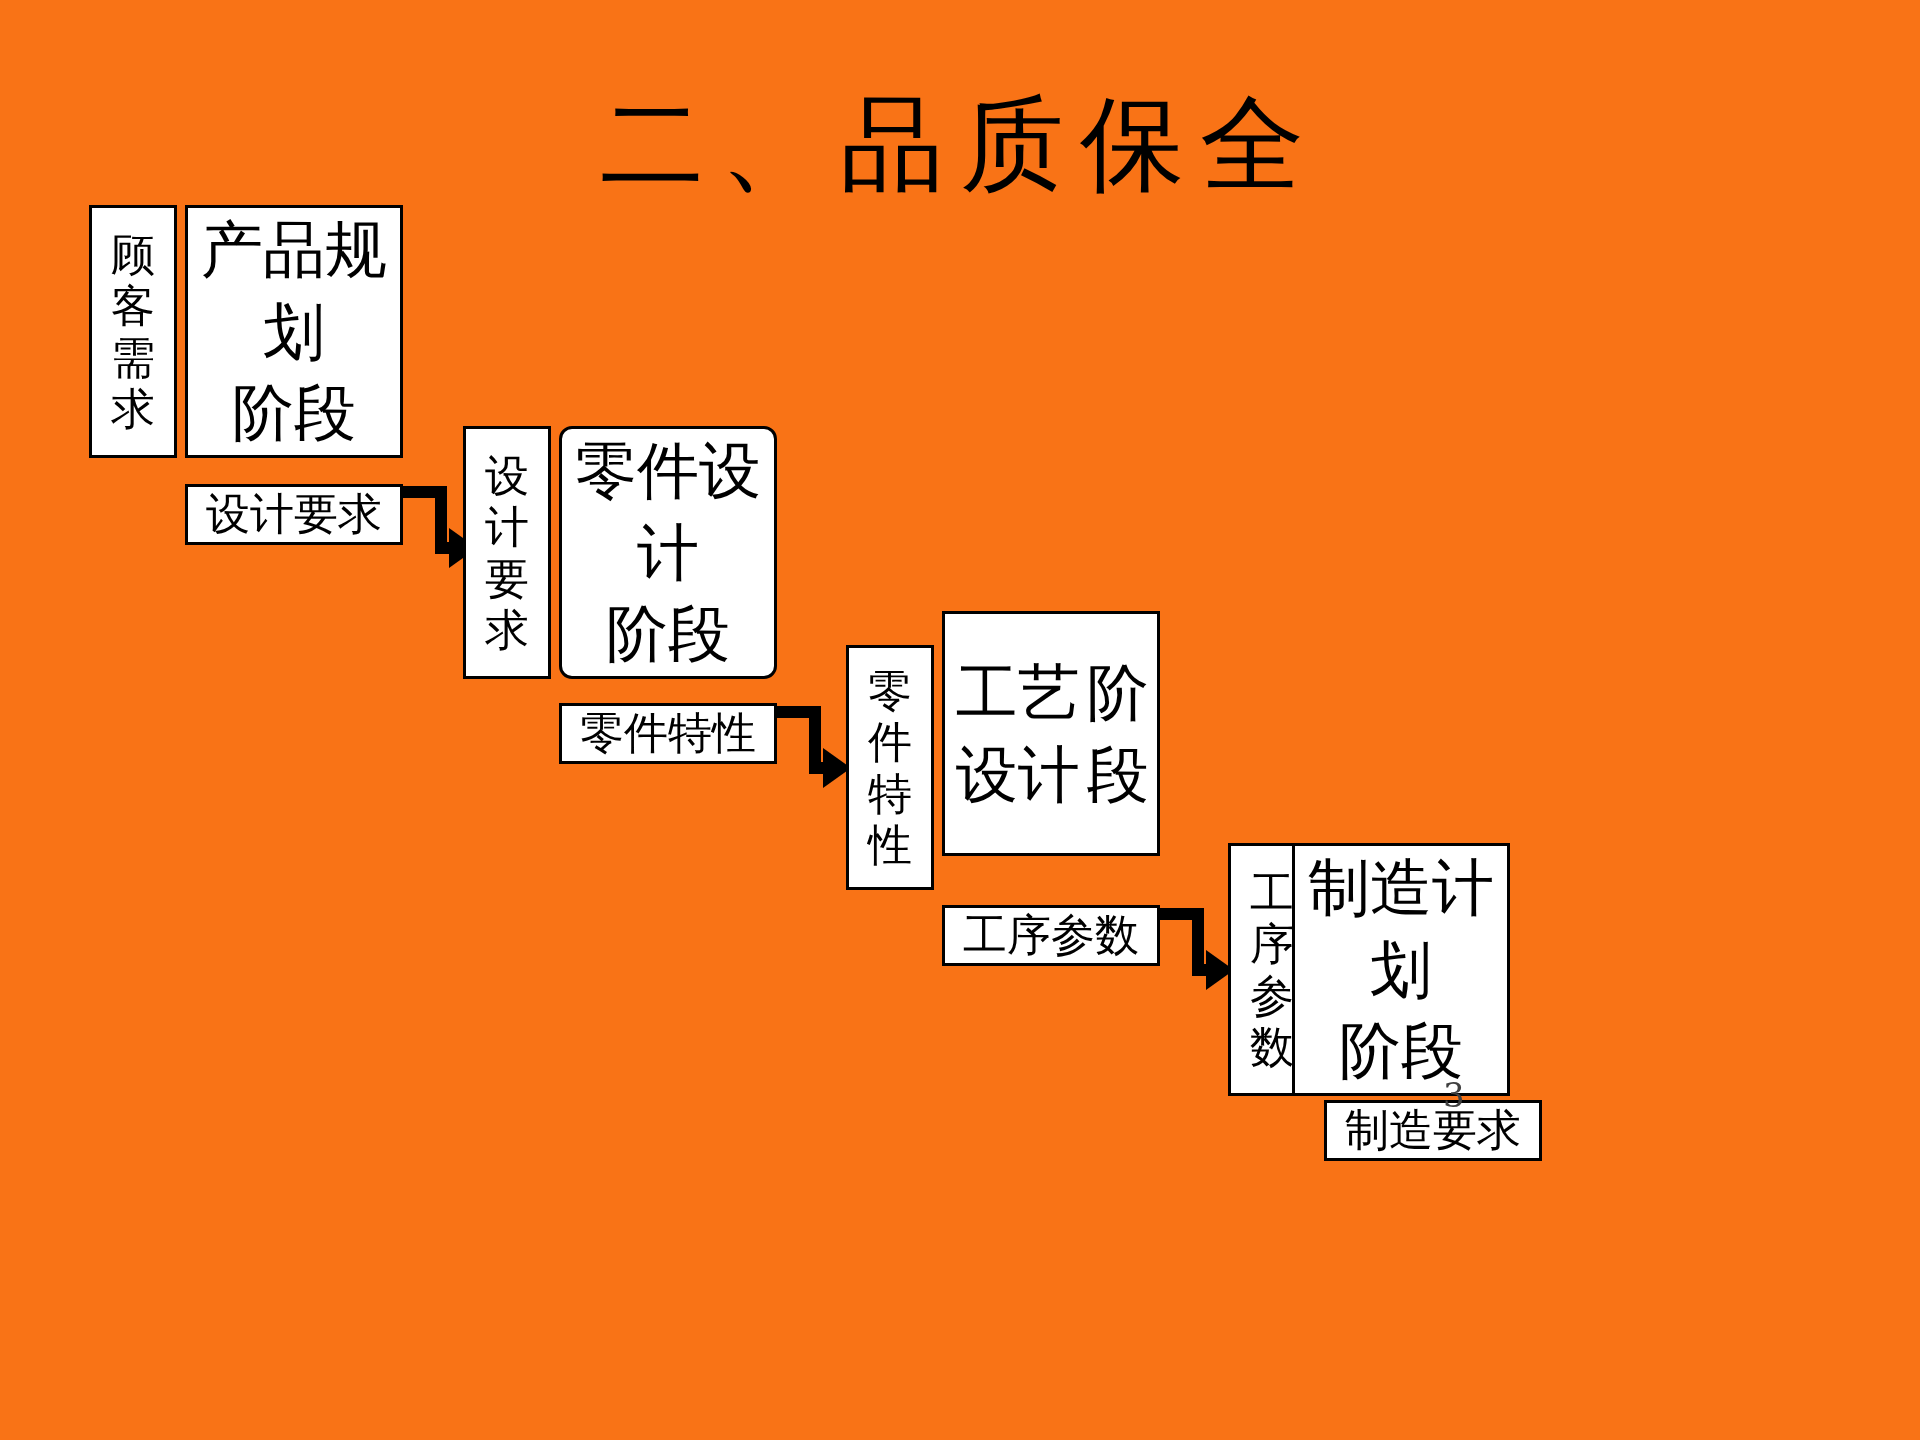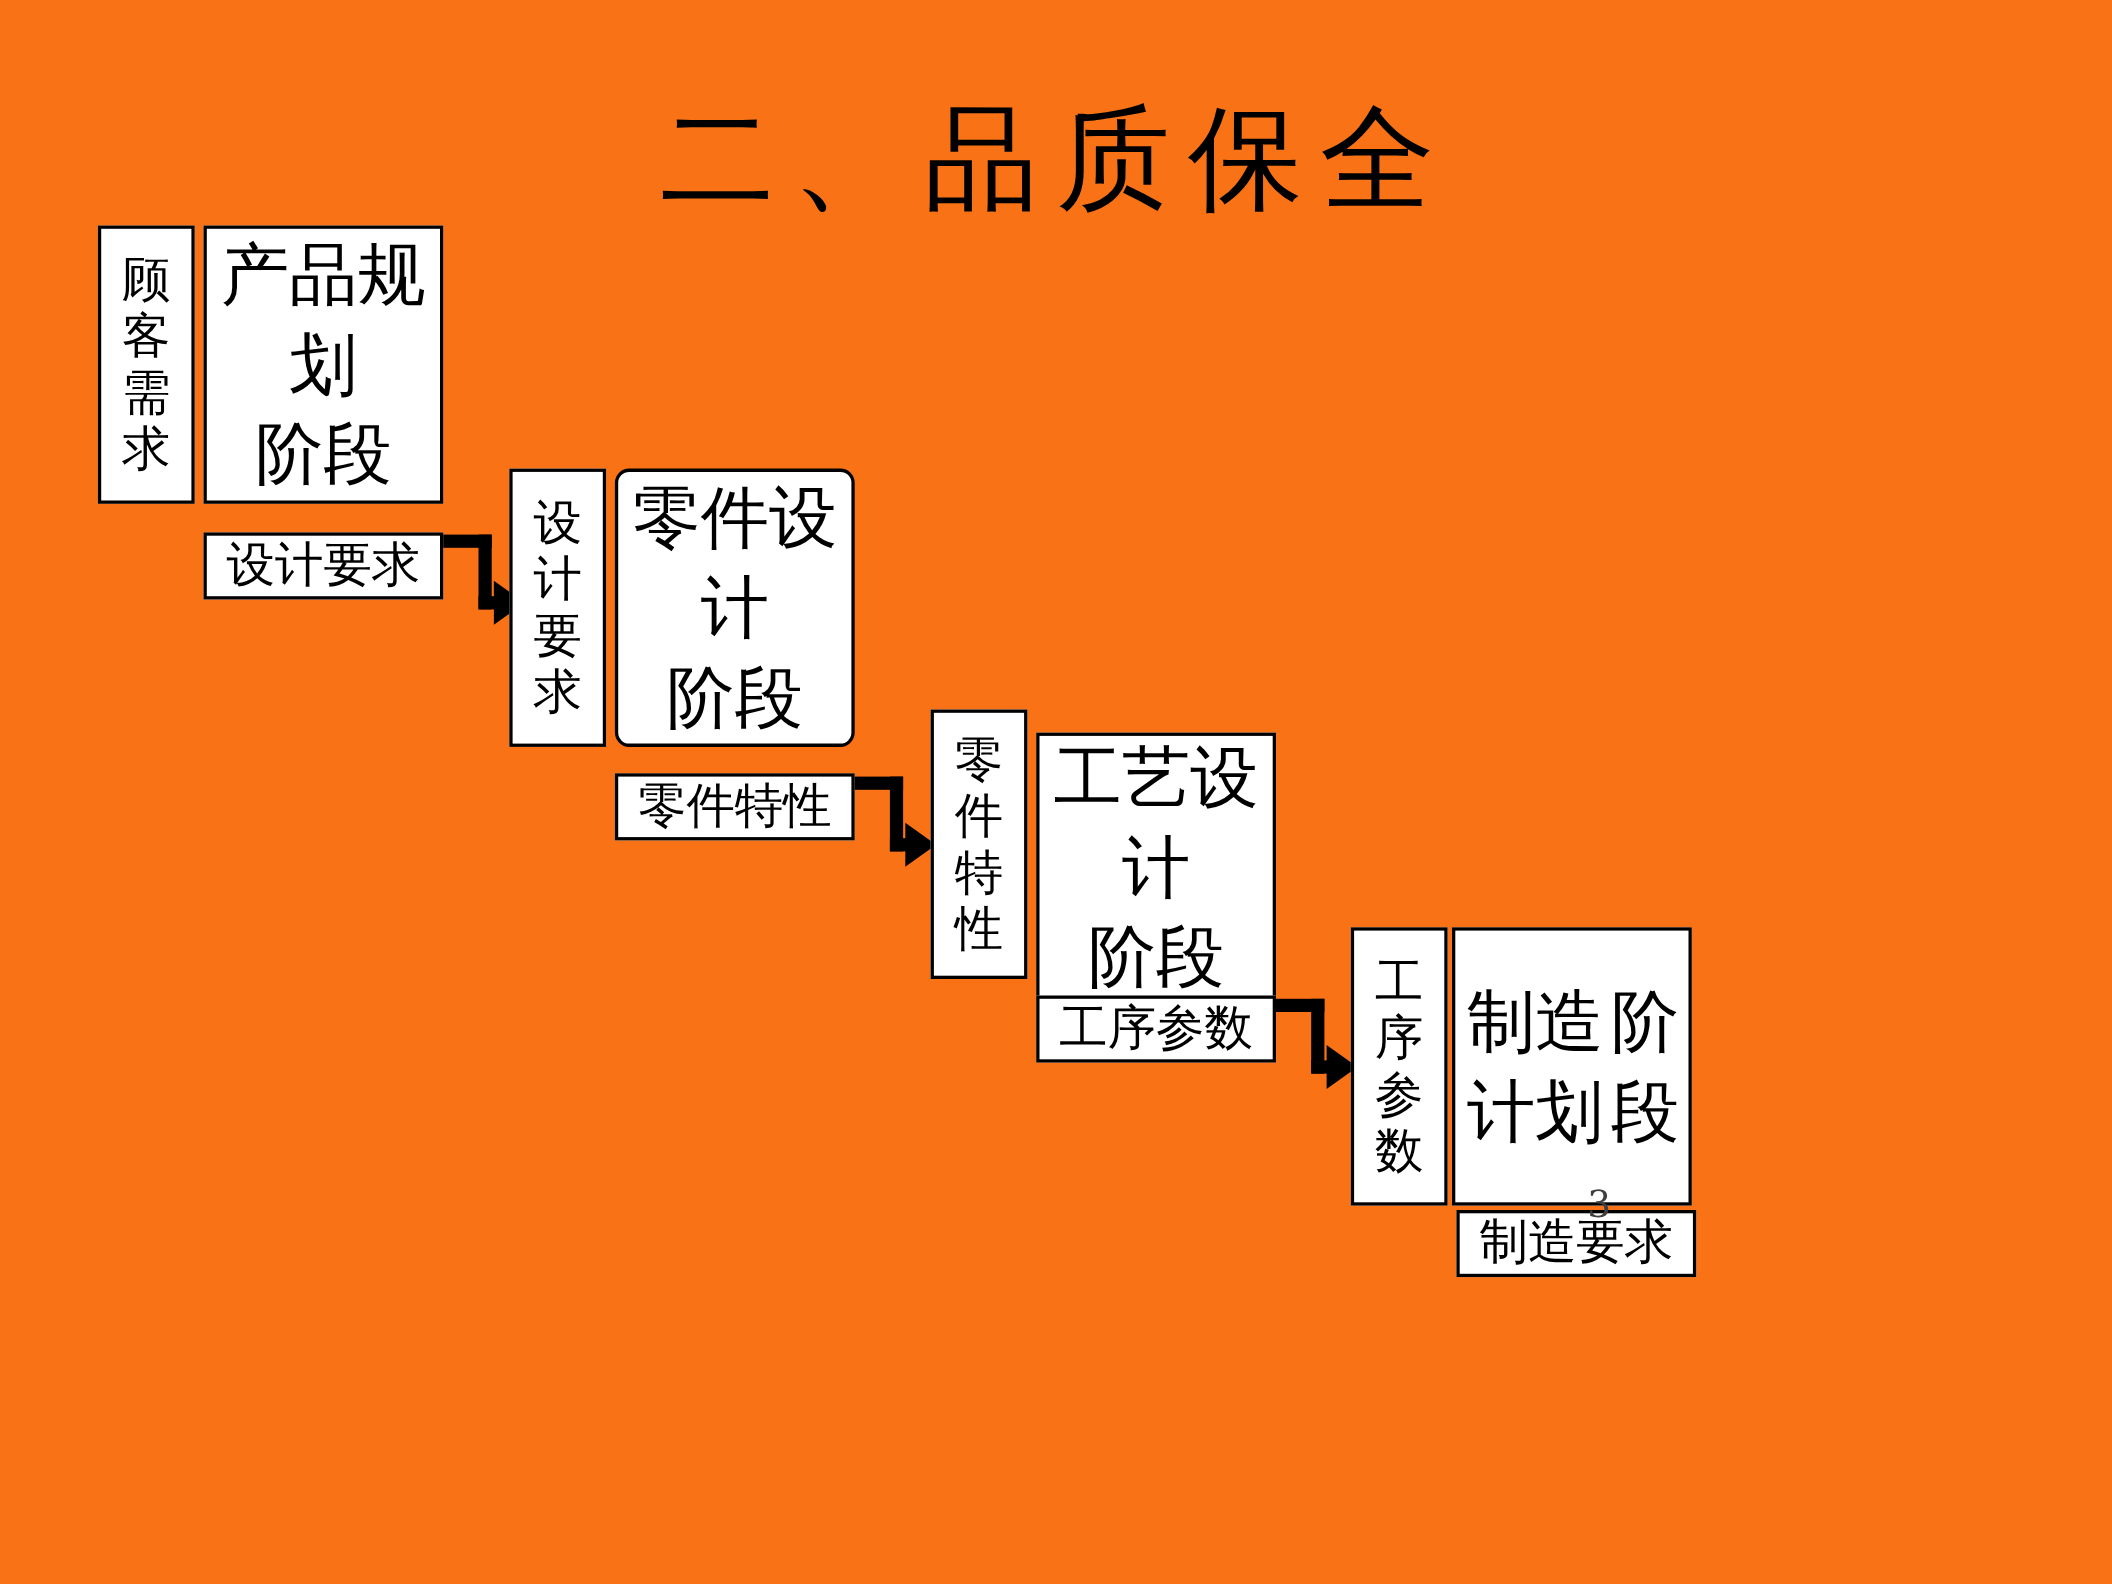--- a/index.html
+++ b/index.html
@@ -145,7 +145,7 @@
     <span class="vtext">零件特性</span>
   </div>
 
-  <div class="box stage" style="left:942px; top:666px; width:218px; height:245px; flex-direction:column;">
+  <div class="box stage" style="left:942px; top:611px; width:218px; height:245px; ">
     <span class="stext">工艺设计</span>
     <span class="stext">阶段</span>
   </div>

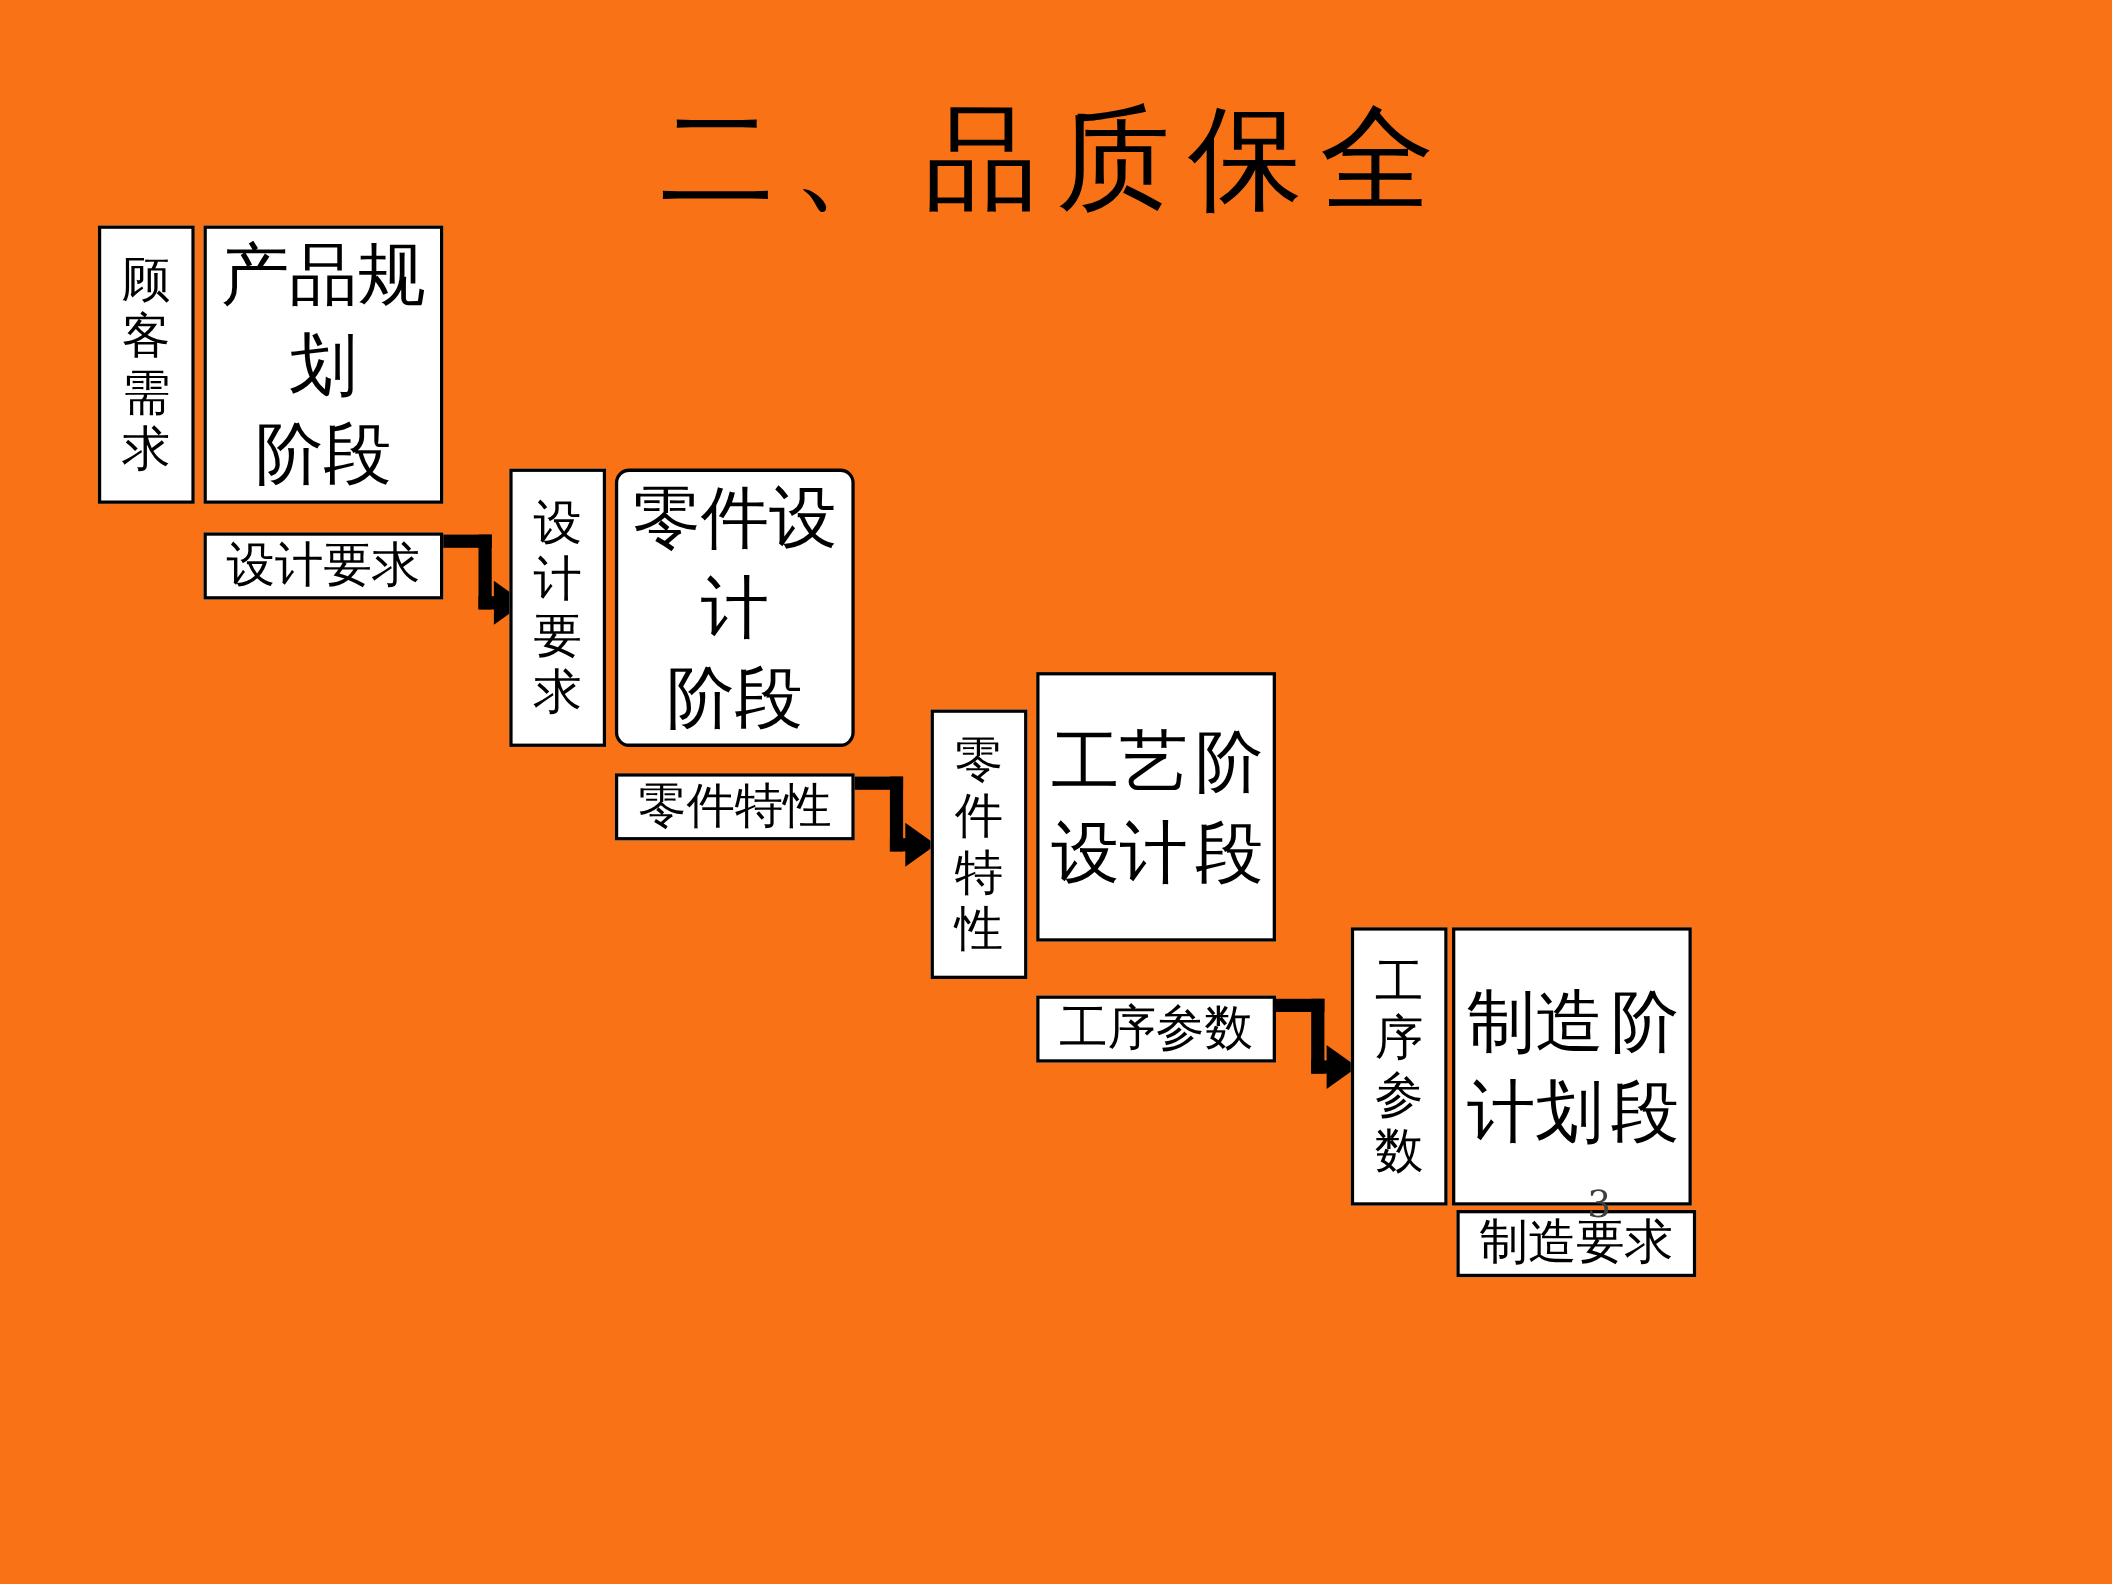--- a/index.html
+++ b/index.html
@@ -165,7 +165,7 @@
     <span class="vtext">工序参数</span>
   </div>
 
-  <div class="box stage" style="left:1320px; top:843px; width:218px; height:253px; ">
+  <div class="box stage" style="left:1292px; top:843px; width:218px; height:253px; flex-direction:column;">
     <span class="stext">制造计划</span>
     <span class="stext">阶段</span>
   </div>

